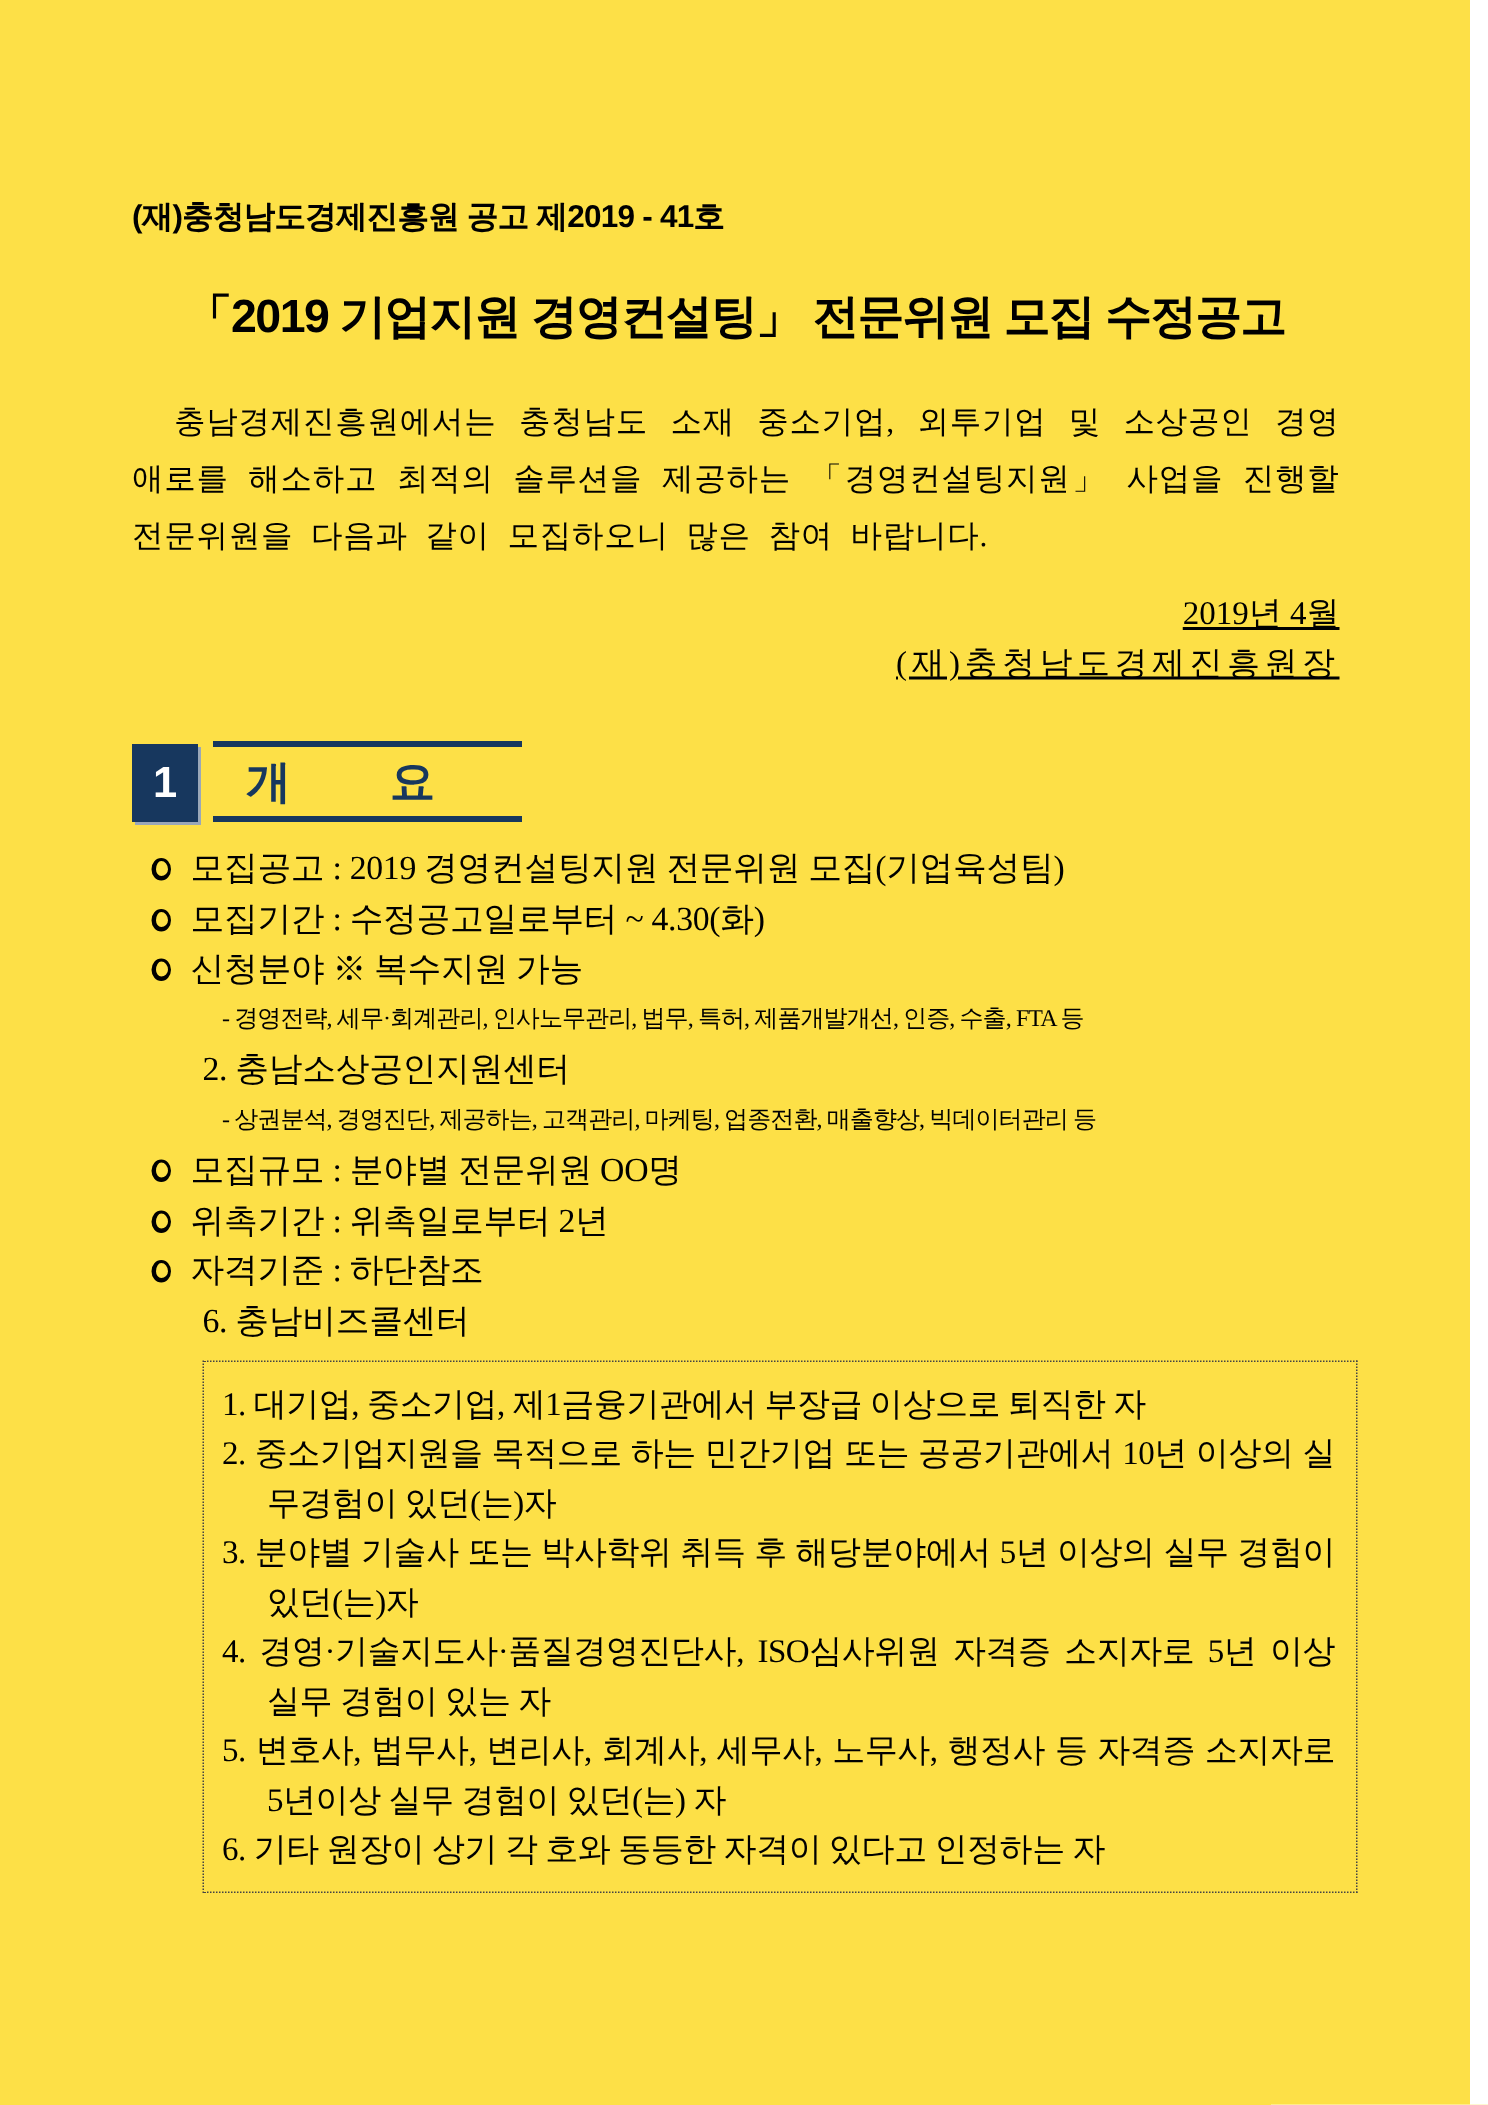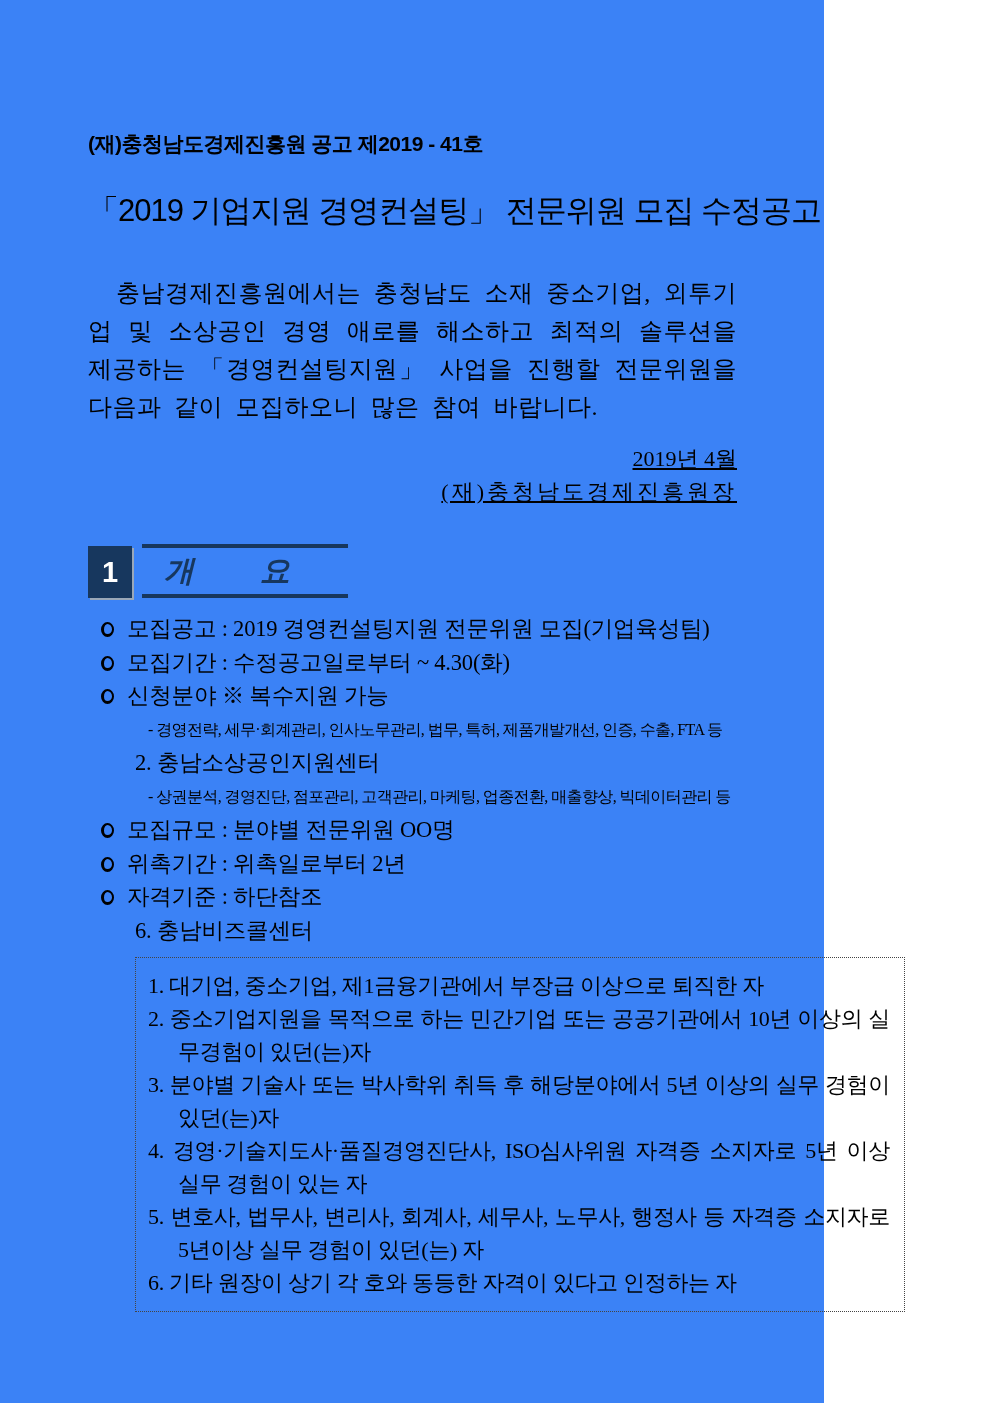--- a/index.html
+++ b/index.html
@@ -10,7 +10,7 @@
     color:#000;
     overflow:hidden;
   }
-  .page { position:relative; width:824px; height:1403px; background:#3b82f6; }
+  .page { position:relative; width:980px; height:1403px; background:#fde047; }
   .content { padding:130px 87px 0 88px; }
 
   

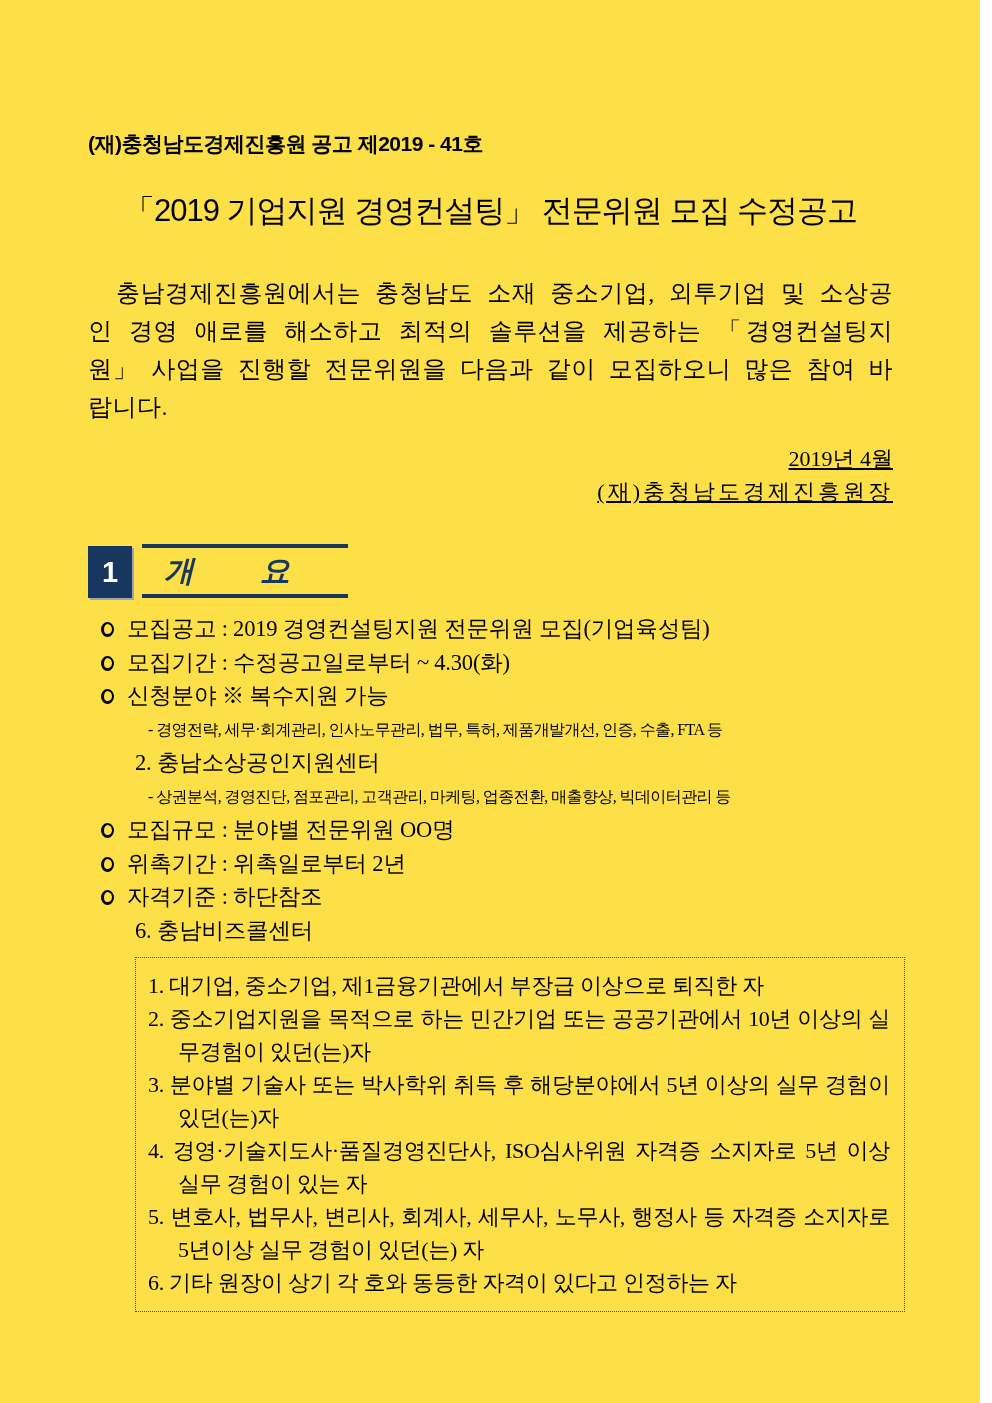--- a/index.html
+++ b/index.html
@@ -23,9 +23,9 @@
   
   .doc-title {
     font-family:"Liberation Sans","DejaVu Sans",sans-serif;
-    font-weight:normal; font-size:31px; letter-spacing:-1px;
+    font-weight:bold; font-size:31px; letter-spacing:-1px;
     text-align:center; white-space:nowrap;
-    margin-bottom:42px;
+    margin-bottom:30px;
   }
 
   

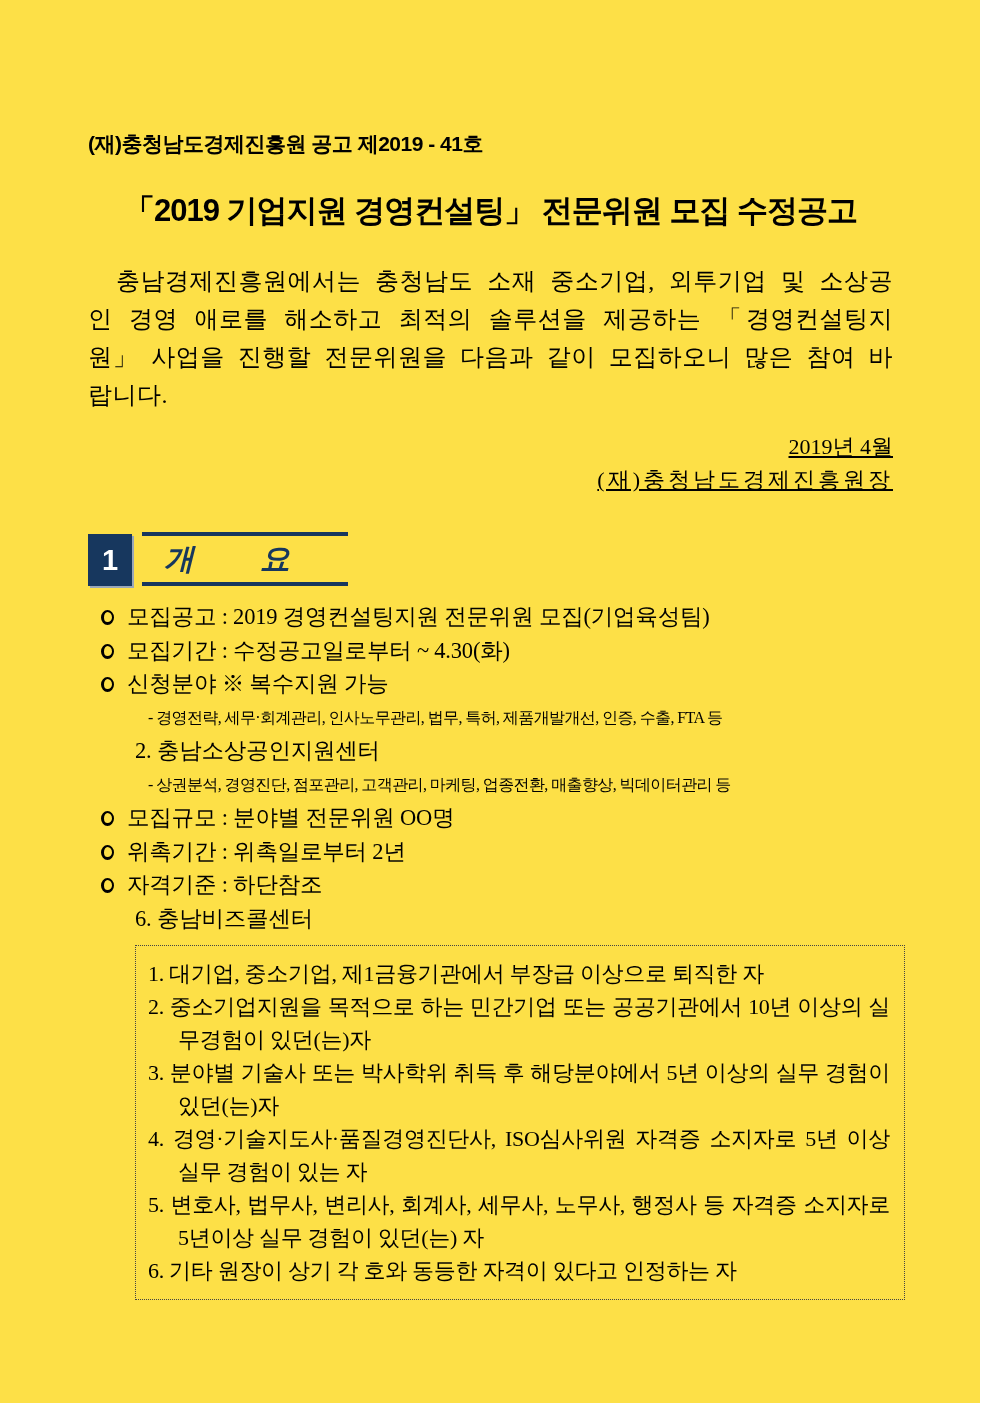--- a/index.html
+++ b/index.html
@@ -30,7 +30,7 @@
 
   
   .intro {
-    font-size:24px; line-height:38px;
+    font-size:21px; line-height:38px;
     text-align:justify; text-indent:28px;
     letter-spacing:0.5px; word-spacing:6px;
     margin-bottom:16px;

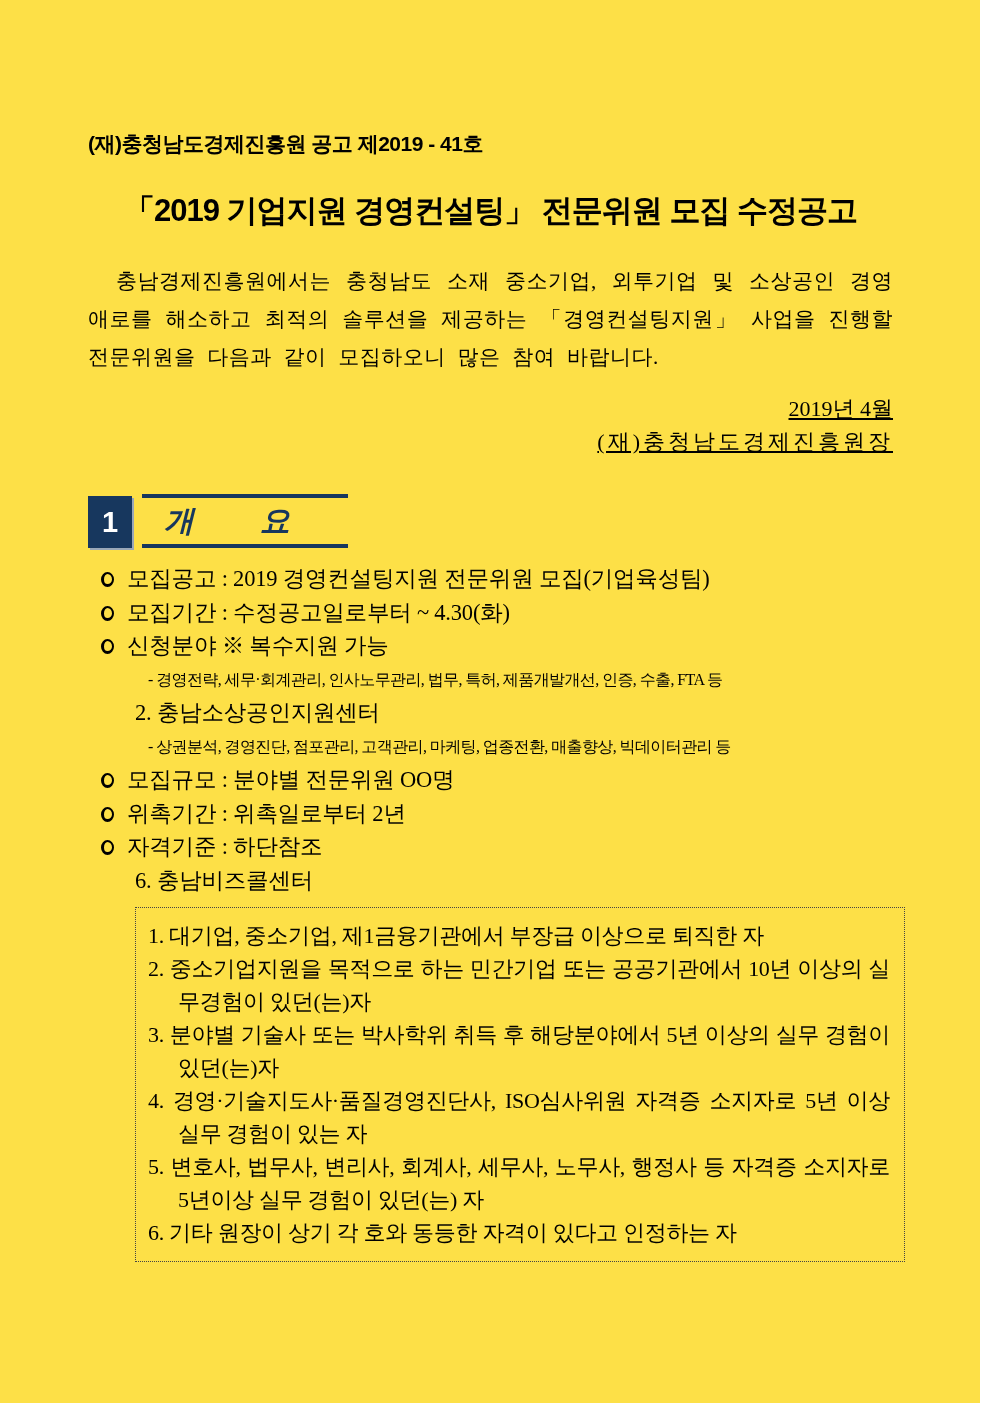--- a/index.html
+++ b/index.html
@@ -59,7 +59,7 @@
   .section-title {
     font-family:"Liberation Sans","DejaVu Sans",sans-serif;
     font-weight:bold; font-size:30px; color:#17375E;
-    letter-spacing:2px; white-space:pre;font-style:italic;
+    letter-spacing:2px; white-space:pre;
   }
 
   

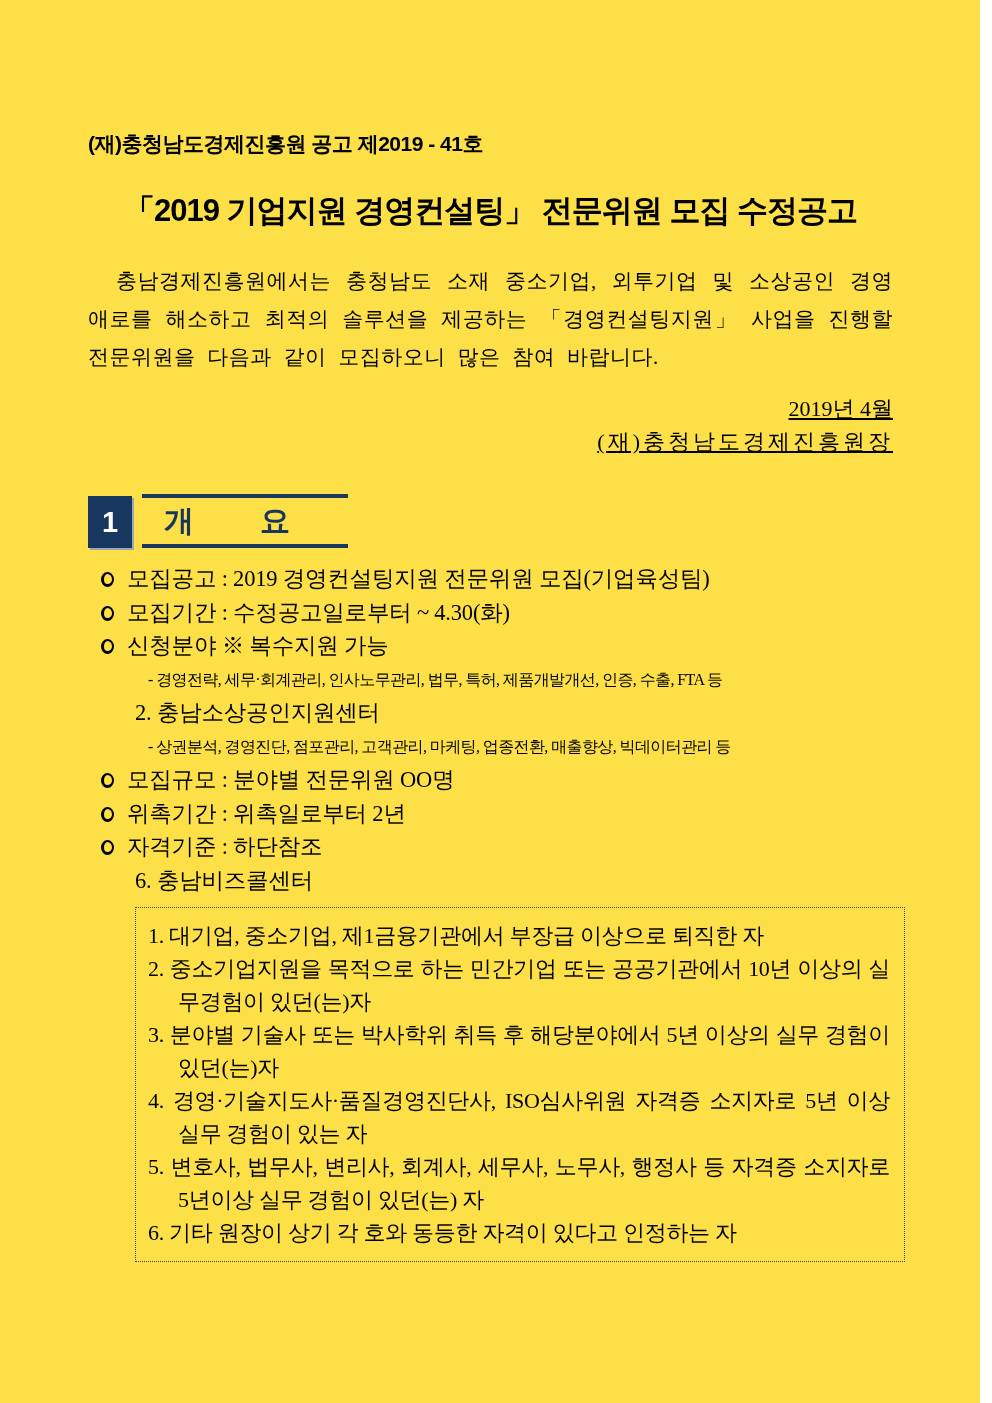--- a/index.html
+++ b/index.html
@@ -134,7 +134,7 @@
         <span>2. 충남소상공인지원센터</span>
       </div>
       <div class="row lvl-dash">
-        <span>- 상권분석, 경영진단, 점포관리, 고객관리, 마케팅, 업종전환, 매출향상, 빅데이터관리 등</span>
+        <span>- 상권분석, 경영진단, 제공하는, 고객관리, 마케팅, 업종전환, 매출향상, 빅데이터관리 등</span>
       </div>
       <div class="row lvl-bullet">
         <span class="dot"></span>

